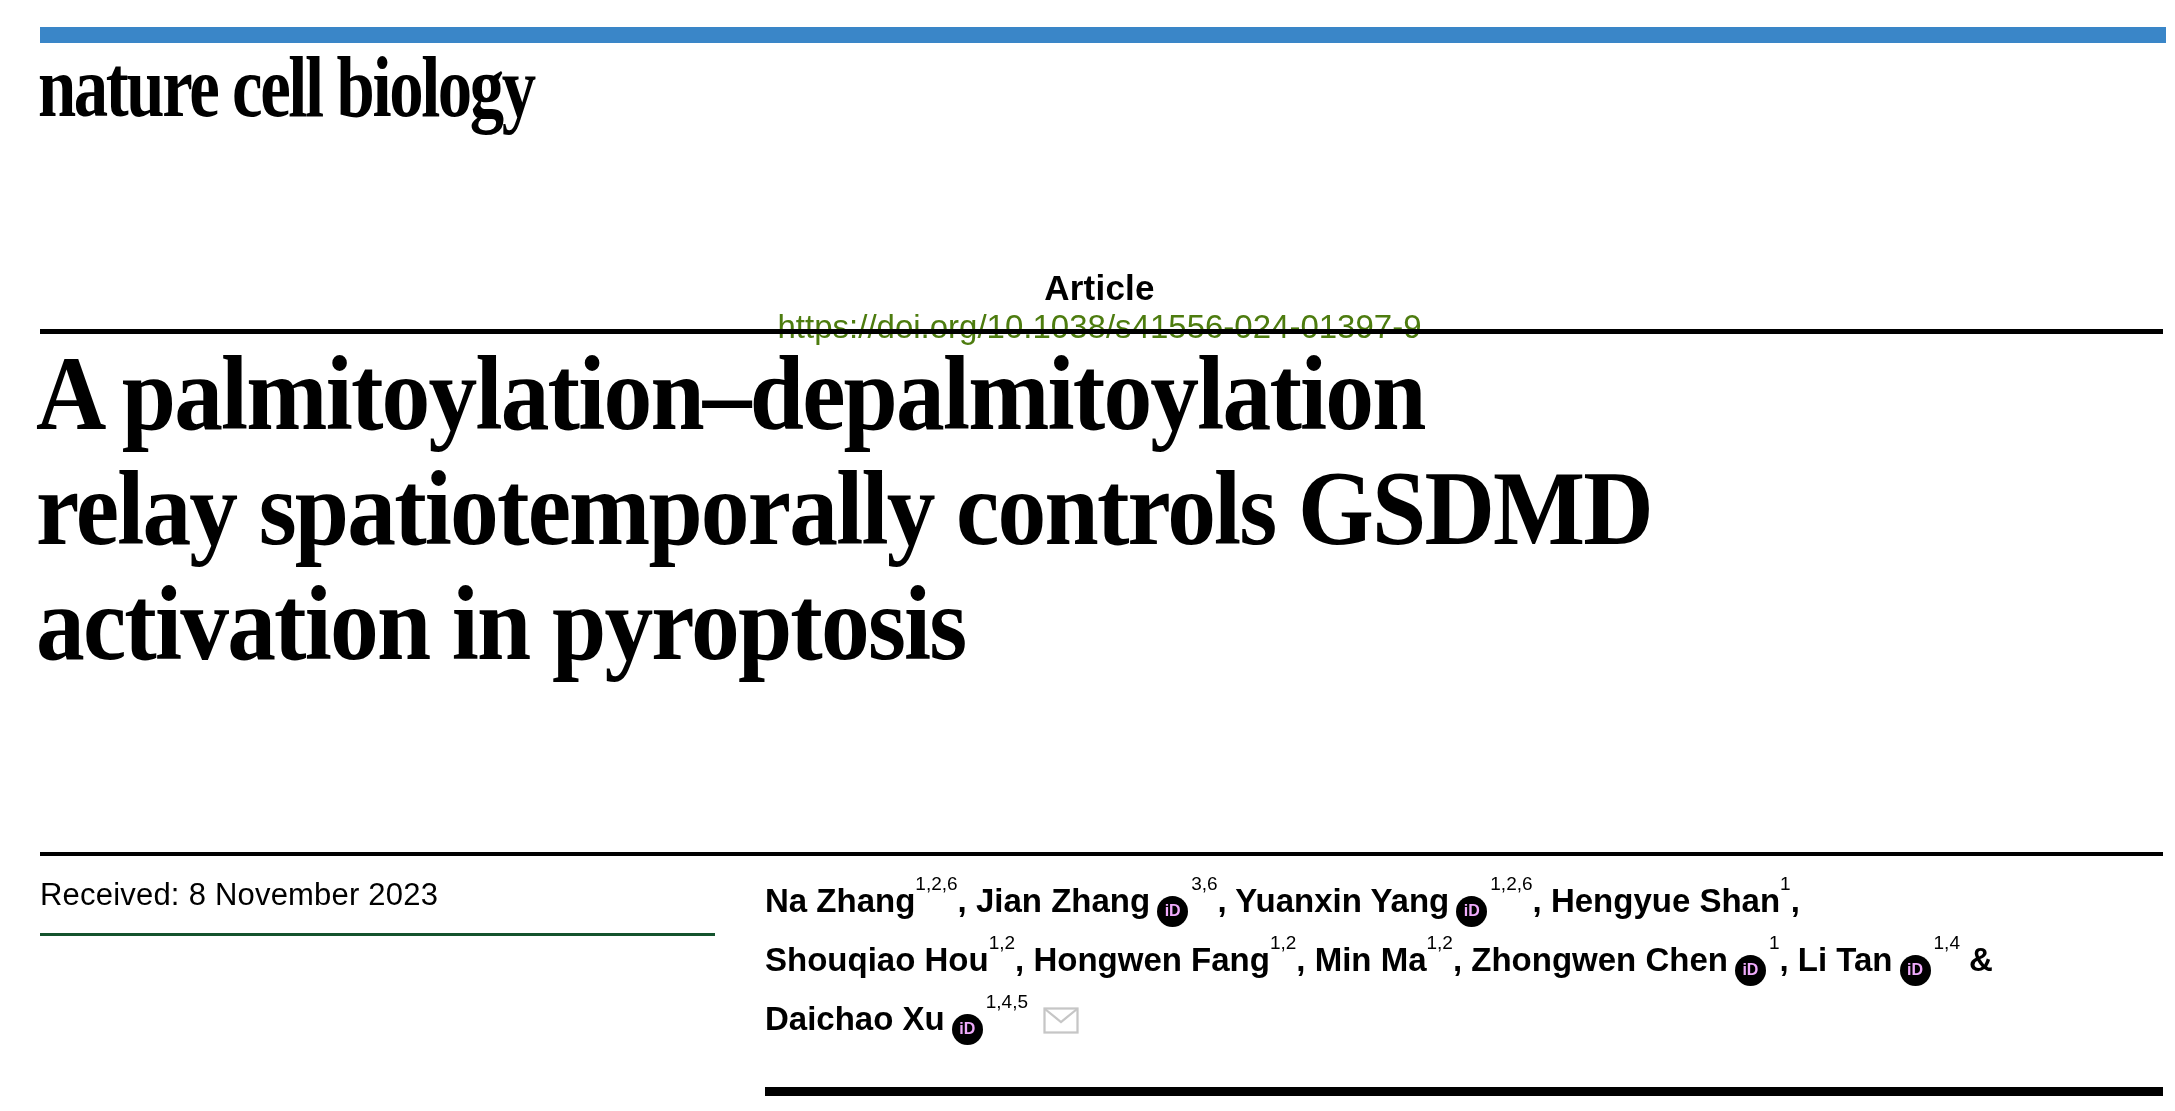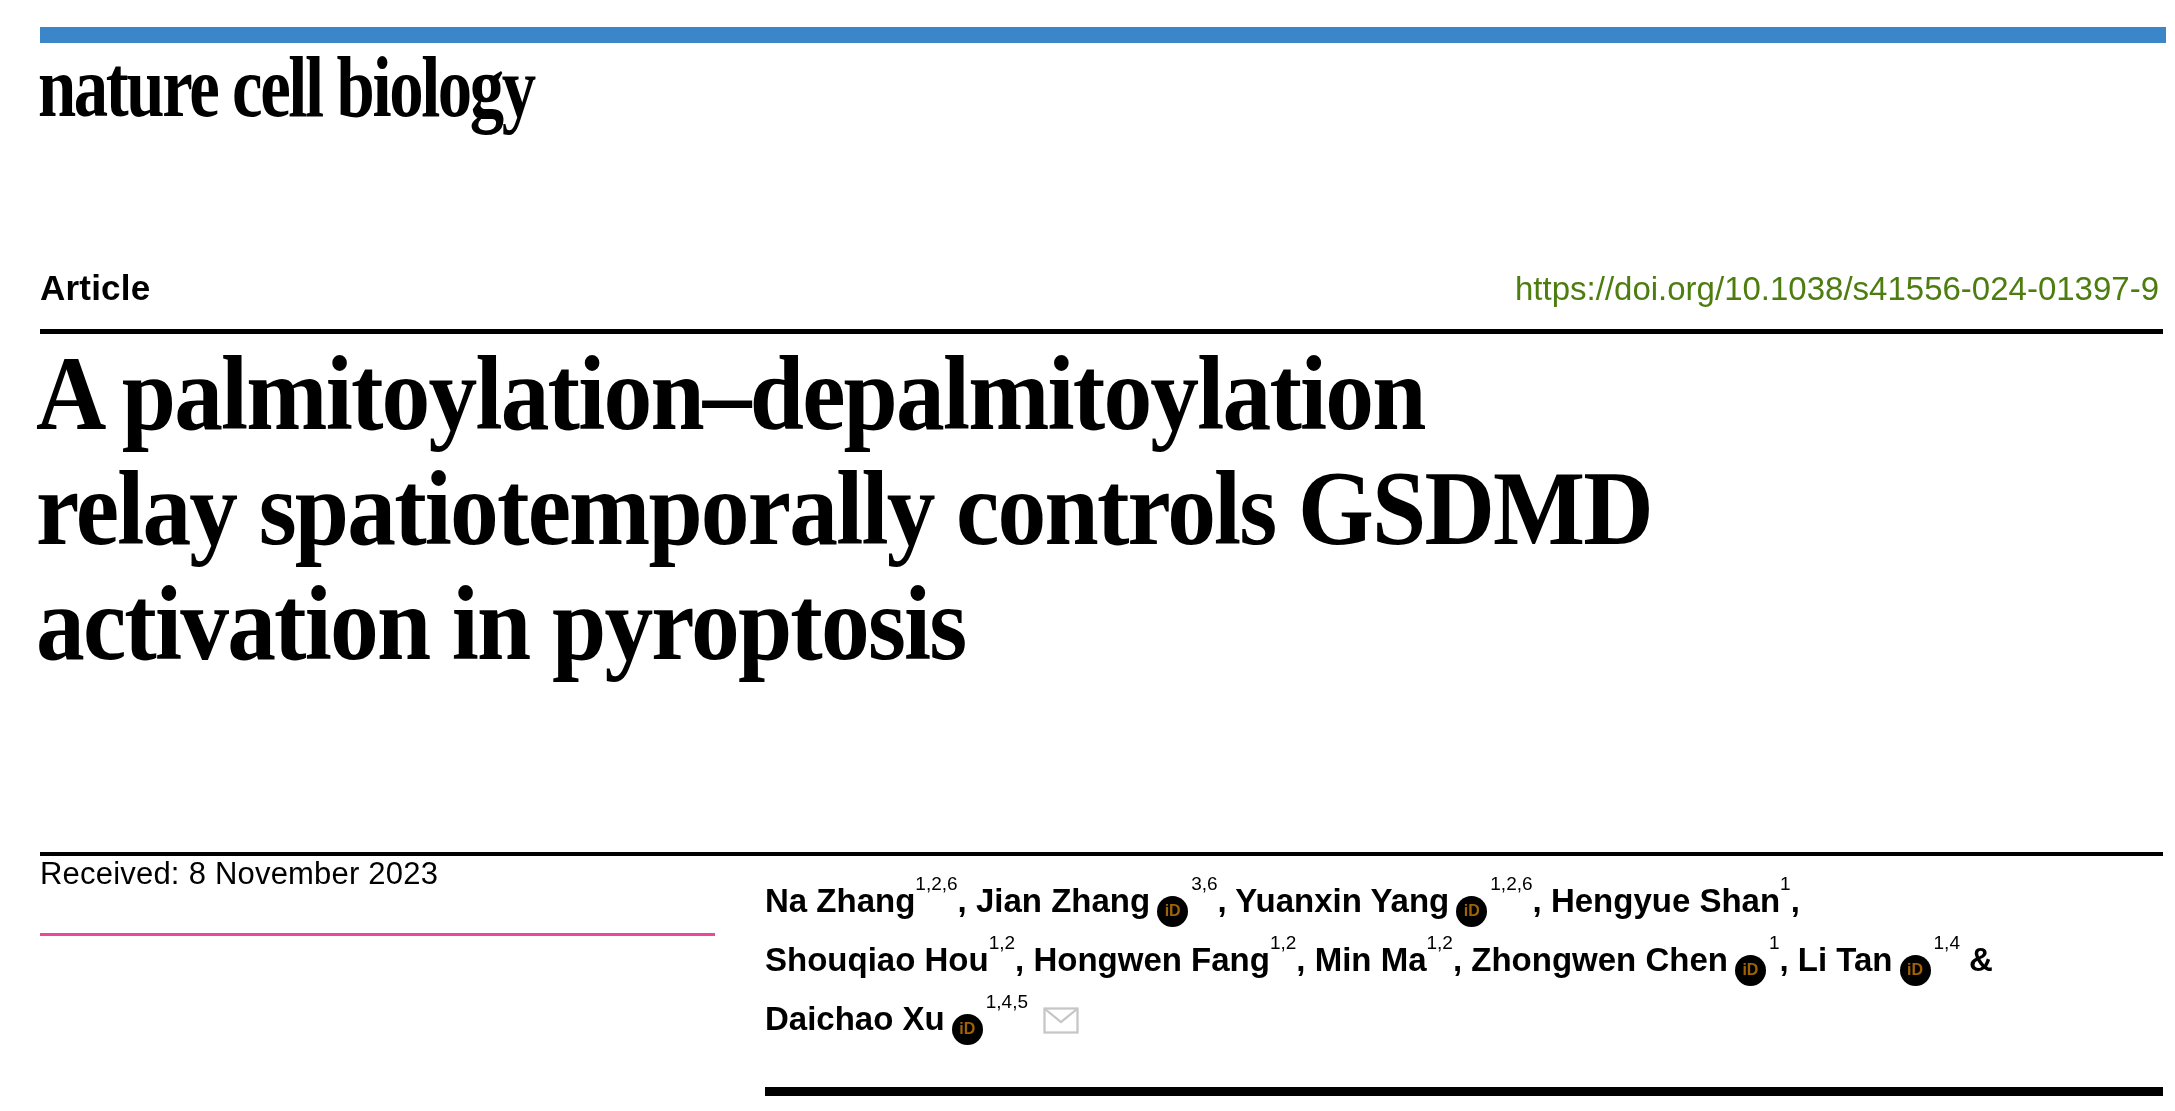--- a/index.html
+++ b/index.html
@@ -55,7 +55,8 @@
     top: 268px;
     display: flex;
     justify-content: space-between;
-    align-items: flex-end;
+    align-items: center;
+    flex-direction: column;
   }
   .article-type {
     font-size: 35px;

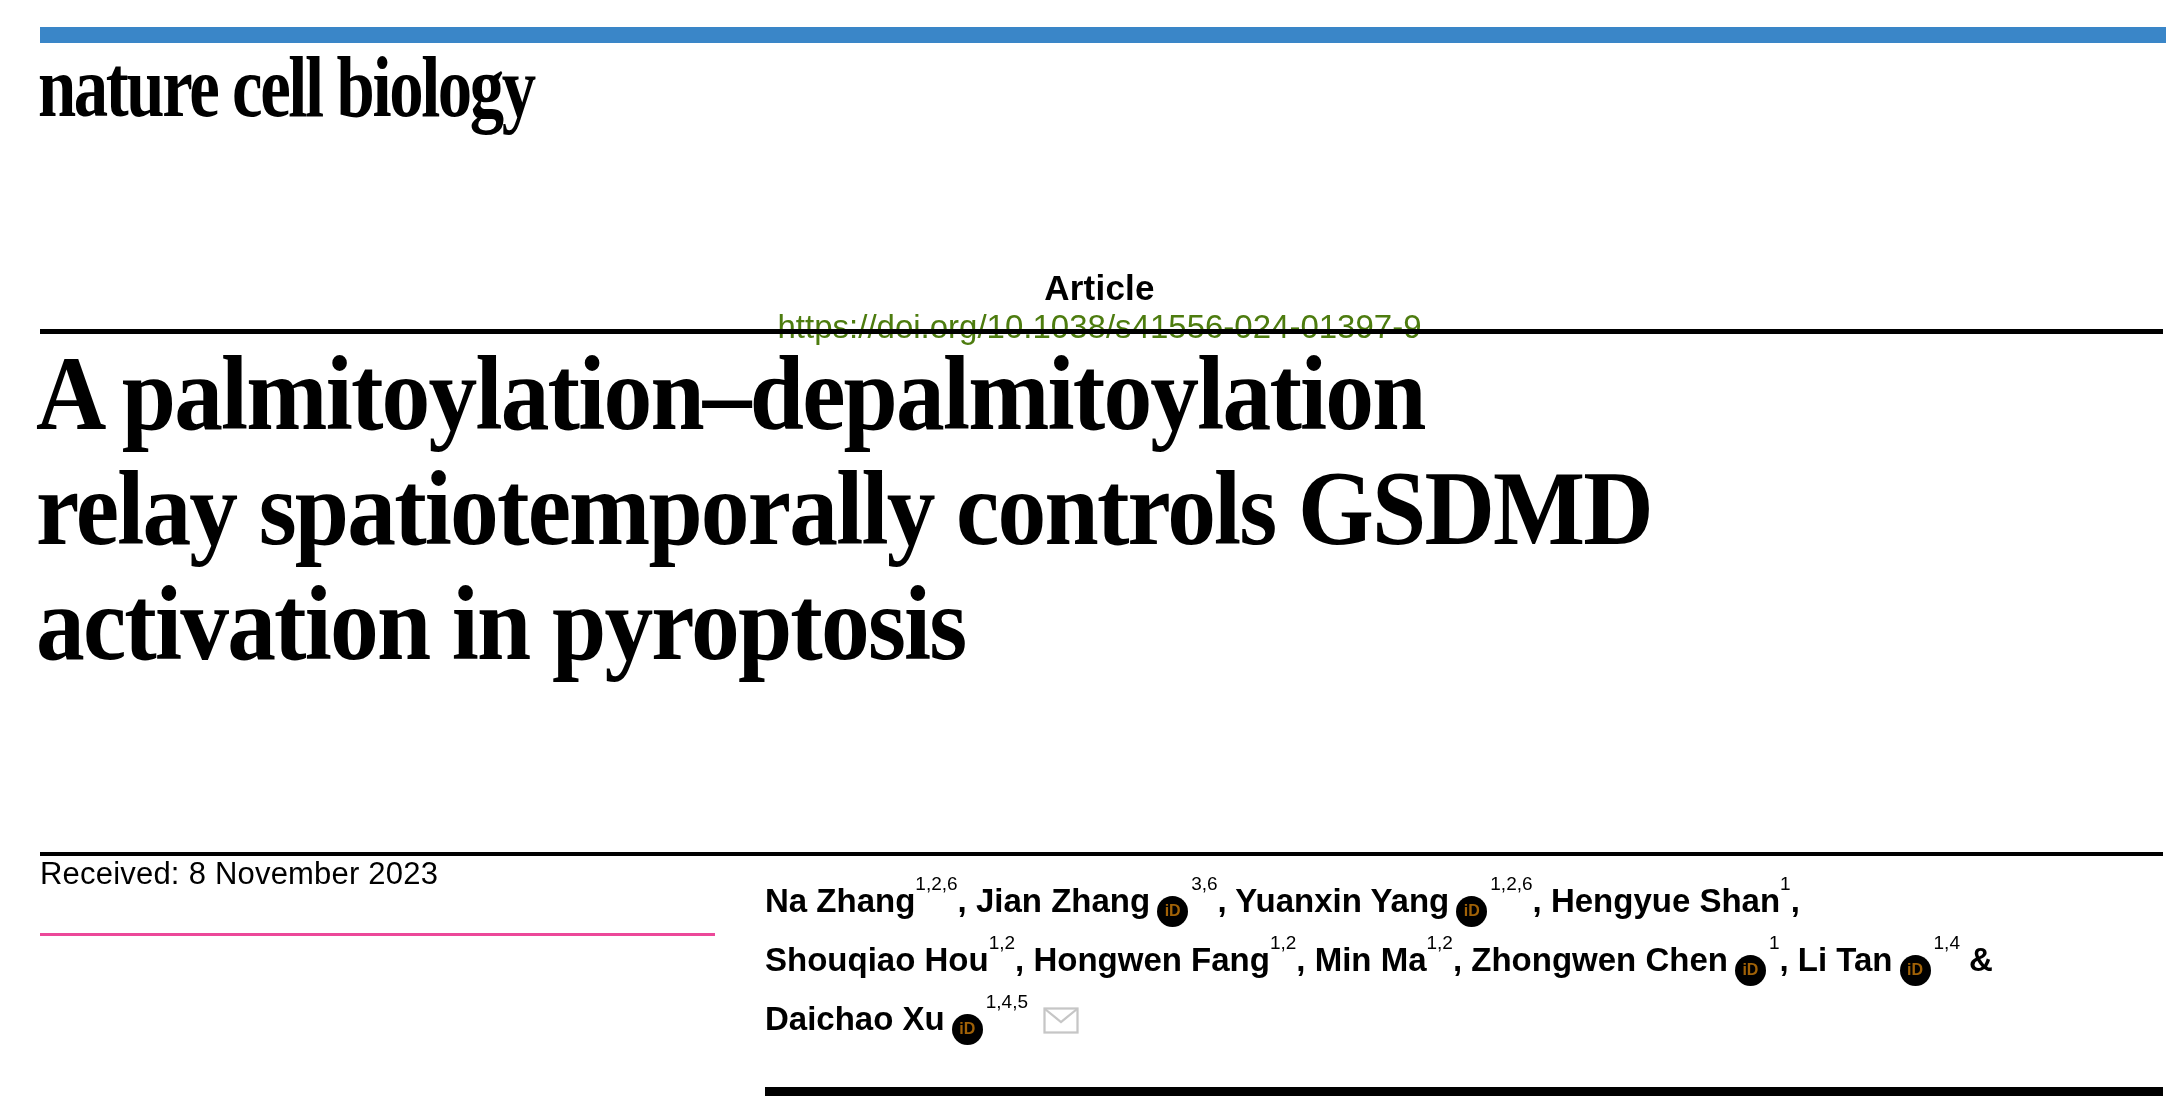--- a/index.html
+++ b/index.html
@@ -110,9 +110,9 @@
   }
   .date-row {
     height: 77px;
-    border-bottom: 3px solid #ec4899;
+    border-bottom: 3px solid #14532d;
     display: flex;
-    align-items: flex-start;
+    align-items: center;
     font-size: 31px;
     font-weight: 500;
     letter-spacing: 0.2px;

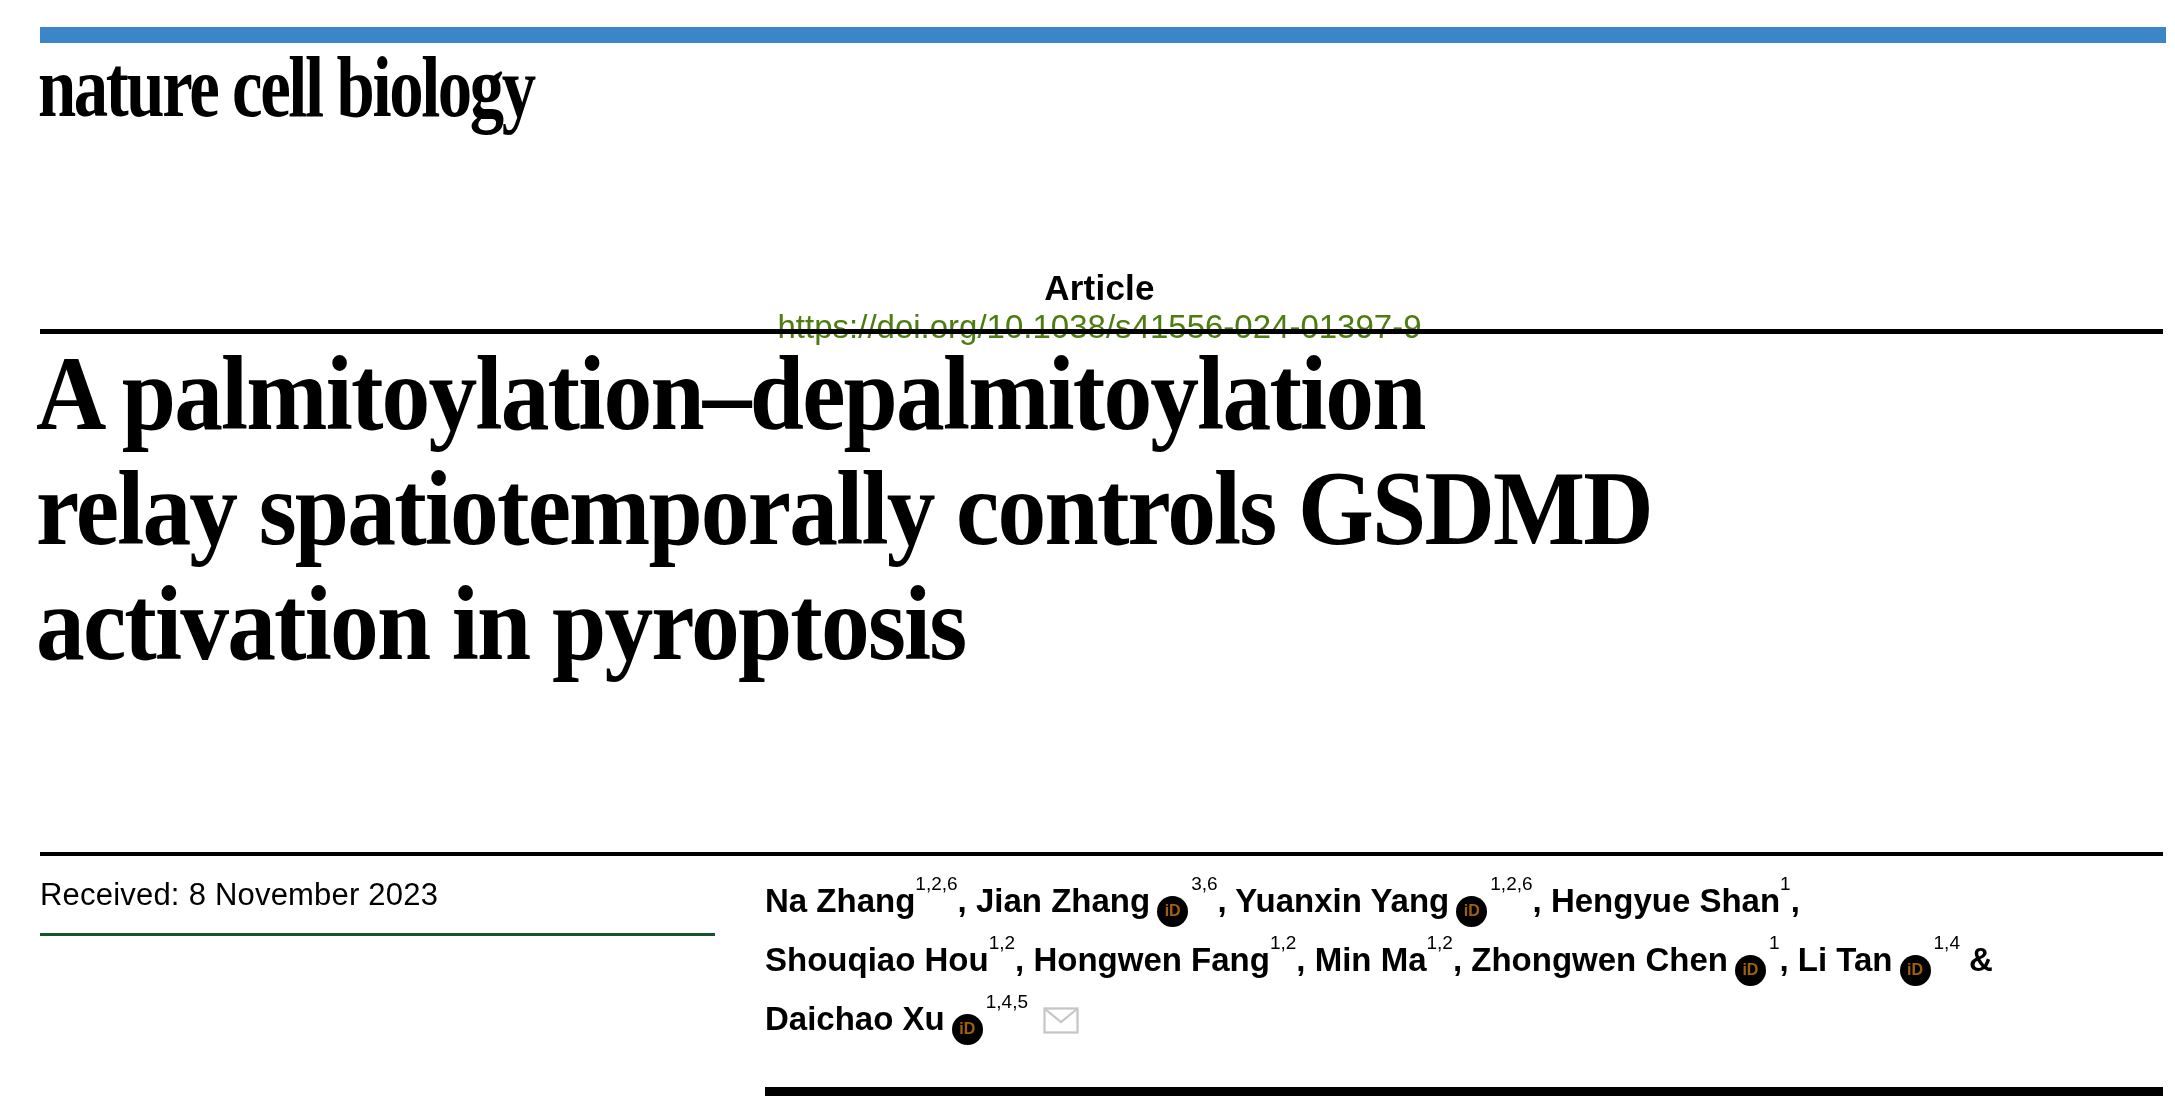--- a/index.html
+++ b/index.html
@@ -153,7 +153,7 @@
     height: 31px;
     border-radius: 50%;
     background: #000;
-    color: #a16207;
+    color: #f0abfc;
     font-size: 16px;
     font-weight: 700;
     margin: 0 3px 0 7px;

